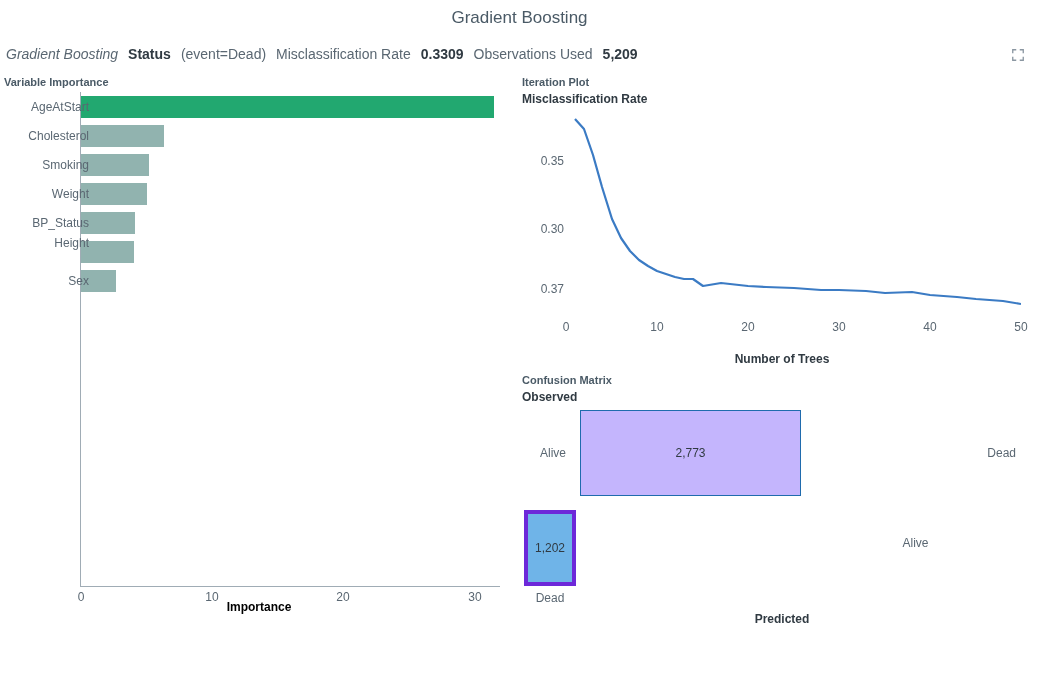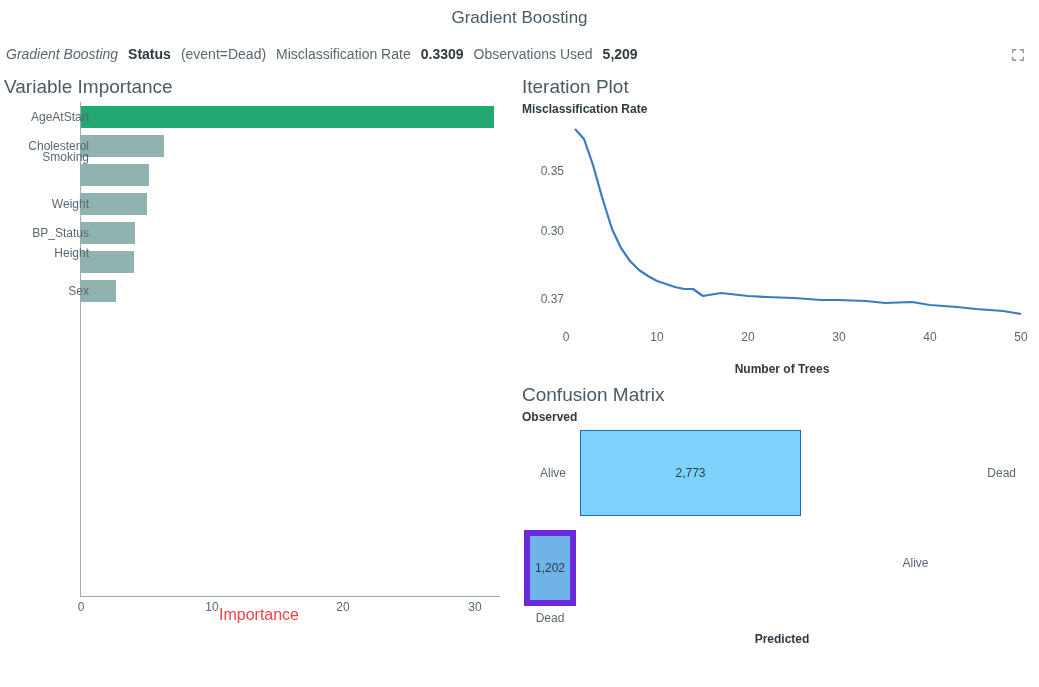--- a/index.html
+++ b/index.html
@@ -47,9 +47,9 @@
     padding: 0 4px;
   }
   .panel-title {
-    font-size: 19px;
+    font-size: 11px;
     color: #4a5a66;
-    font-weight: 400;
+    font-weight: 700;
     margin-bottom: 4px;
   }
   .panel-sub {

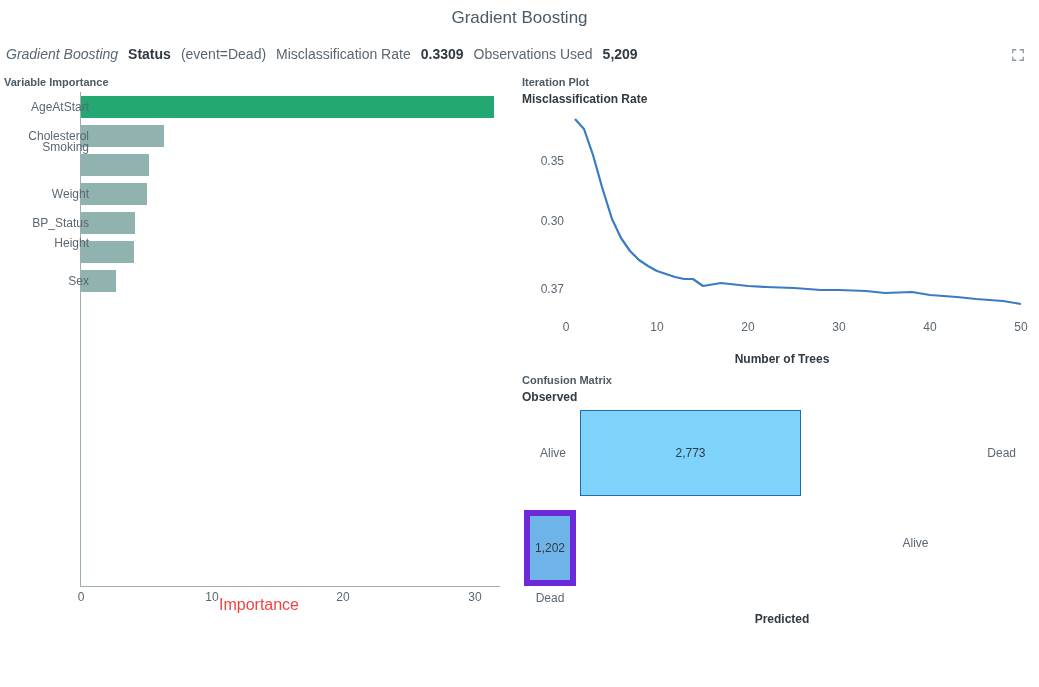--- a/index.html
+++ b/index.html
@@ -136,7 +136,7 @@
 
       <span class="vi-label" style="top:8px">AgeAtStart</span>
       <span class="vi-label" style="top:37px">Cholesterol</span>
-      <span class="vi-label" style="top:48px">Smoking</span>
+      <span class="vi-label" style="top:66px">Smoking</span>
       <span class="vi-label" style="top:95px">Weight</span>
       <span class="vi-label" style="top:124px">BP_Status</span>
       <span class="vi-label" style="top:144px">Height</span>

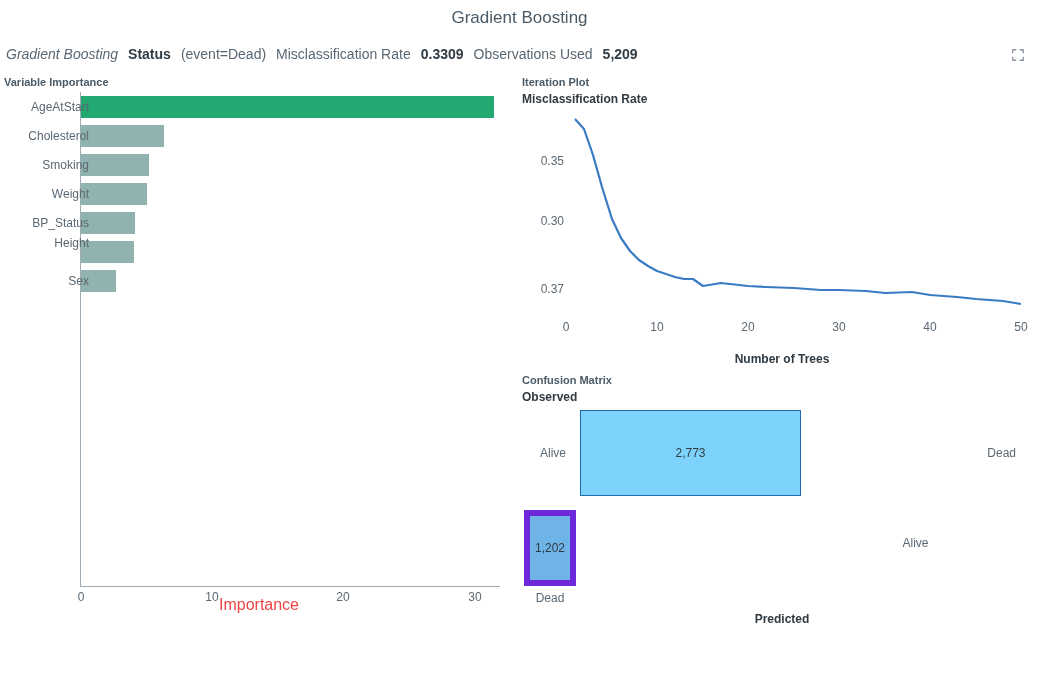--- a/index.html
+++ b/index.html
@@ -156,7 +156,7 @@
         </svg>
       </div>
       <span class="ip-ytick" style="top:51px">0.35</span>
-      <span class="ip-ytick" style="top:111px">0.30</span>
+      <span class="ip-ytick" style="top:119px">0.30</span>
       <span class="ip-ytick" style="top:179px">0.37</span>
       <span class="ip-xtick" style="left:44px">0</span>
       <span class="ip-xtick" style="left:135px">10</span>

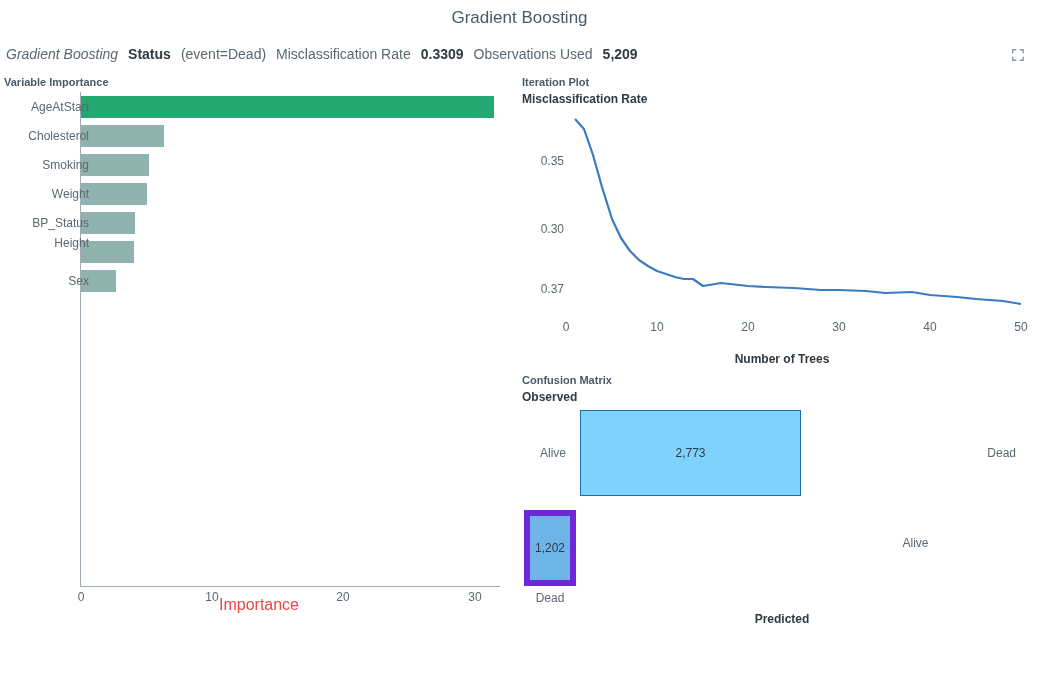--- a/index.html
+++ b/index.html
@@ -84,7 +84,7 @@
   .cm-rowlabel { font-size: 12px; color: #5a6772; justify-content: flex-end; padding-right: 10px; }
   .cm-collabel { font-size: 12px; color: #5a6772; }
   .cm-xlabel { grid-column: 2 / span 2; text-align: center; font-weight: 700; font-size: 12px; color: #303a42; margin-top: 4px; }
-  .c-hi  { background: #7dd3fc; border: 1px solid #1f6bad; }
+  .c-hi  { background: #c4b5fd; border: 1px solid #1f6bad; }
   .c-mid { background: #6fb4e8; border: 6px solid #6d28d9; margin-top: 12px; }
   .c-lo1 { background: #9ccdf1; border: 1px solid #7bb8e4; }
   .c-lo2 { background: #bcdcf6; border: 1px solid #9ccdf1; }

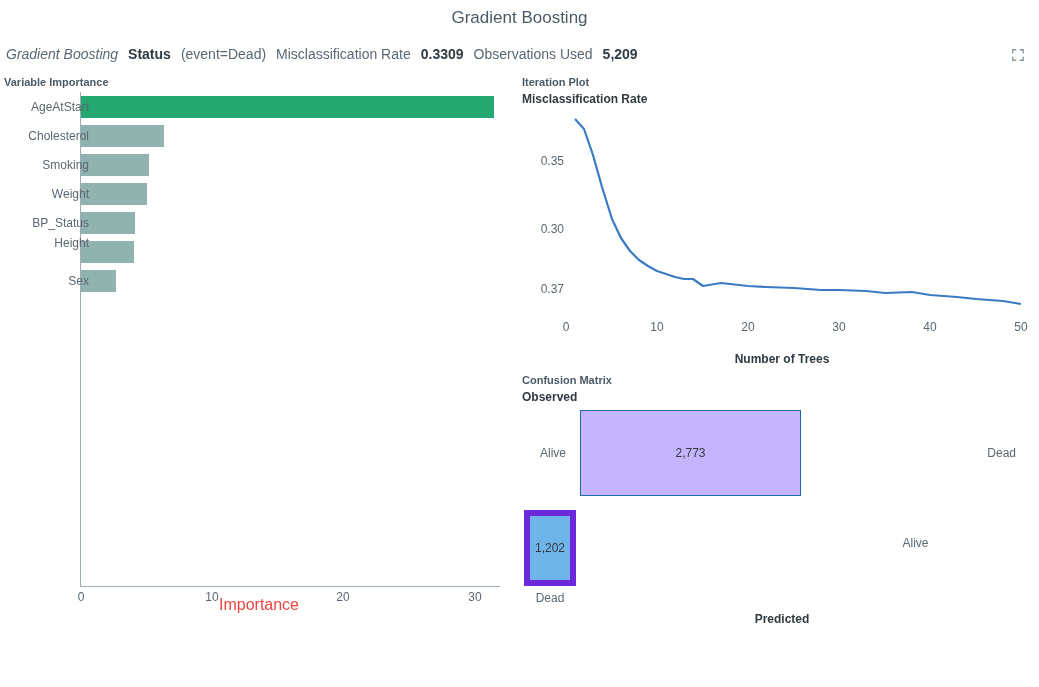--- a/index.html
+++ b/index.html
@@ -85,7 +85,7 @@
   .cm-collabel { font-size: 12px; color: #5a6772; }
   .cm-xlabel { grid-column: 2 / span 2; text-align: center; font-weight: 700; font-size: 12px; color: #303a42; margin-top: 4px; }
   .c-hi  { background: #c4b5fd; border: 1px solid #1f6bad; }
-  .c-mid { background: #6fb4e8; border: 6px solid #6d28d9; margin-top: 12px; }
+  .c-mid { background: #6fb4e8; border: 4px solid #6d28d9; margin-top: 12px; }
   .c-lo1 { background: #9ccdf1; border: 1px solid #7bb8e4; }
   .c-lo2 { background: #bcdcf6; border: 1px solid #9ccdf1; }
 </style>

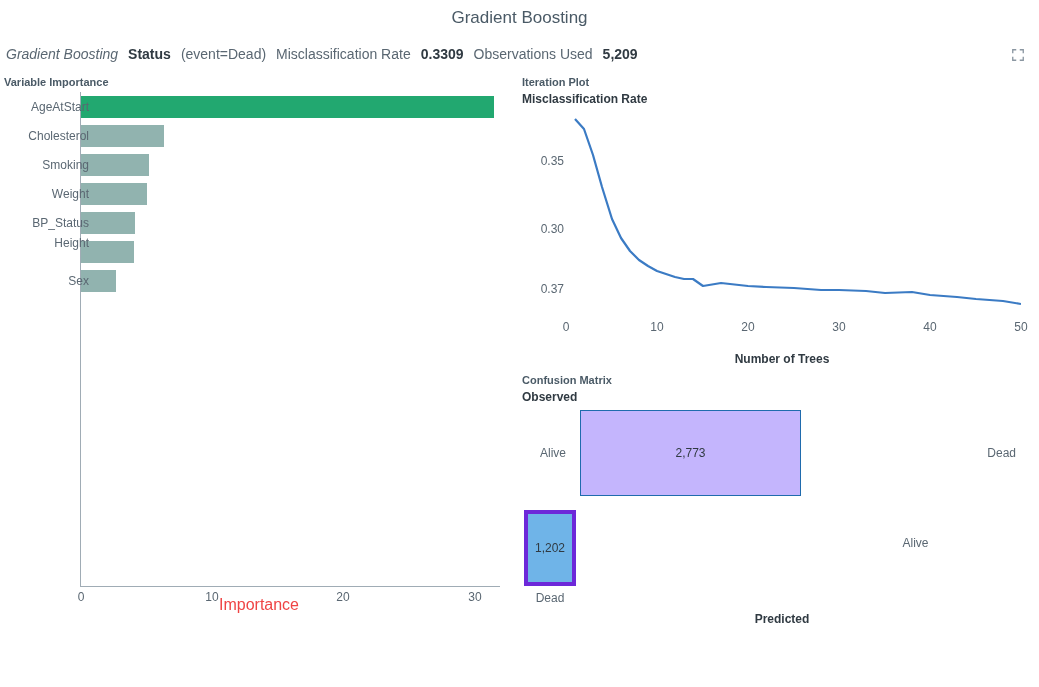--- a/index.html
+++ b/index.html
@@ -67,7 +67,7 @@
   .vi-bar.sel { background: #22a870; }
   .vi-label { position: absolute; right: 425px; text-align: right; font-size: 12px; color: #5a6772; }
   .vi-tick { position: absolute; bottom: -18px; font-size: 12px; color: #5a6772; transform: translateX(-50%); }
-  .vi-xlabel { position: absolute; bottom: -2px; left: 50%; transform: translateX(-50%); font-weight: 400; font-size: 16px; color: #ef4444; }
+  .vi-xlabel { position: absolute; bottom: -2px; left: 50%; transform: translateX(-50%); font-weight: 700; font-size: 12px; color: #000000; }
 
   
   .ip { grid-column: 2; grid-row: 1; }

